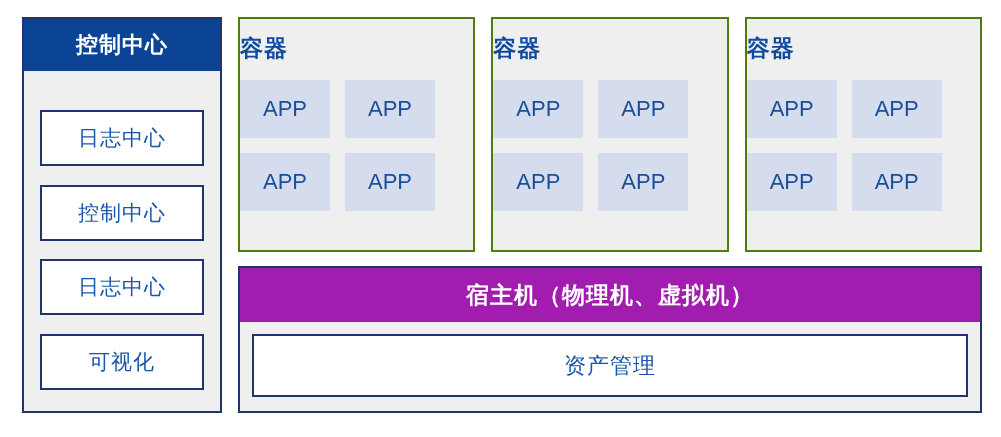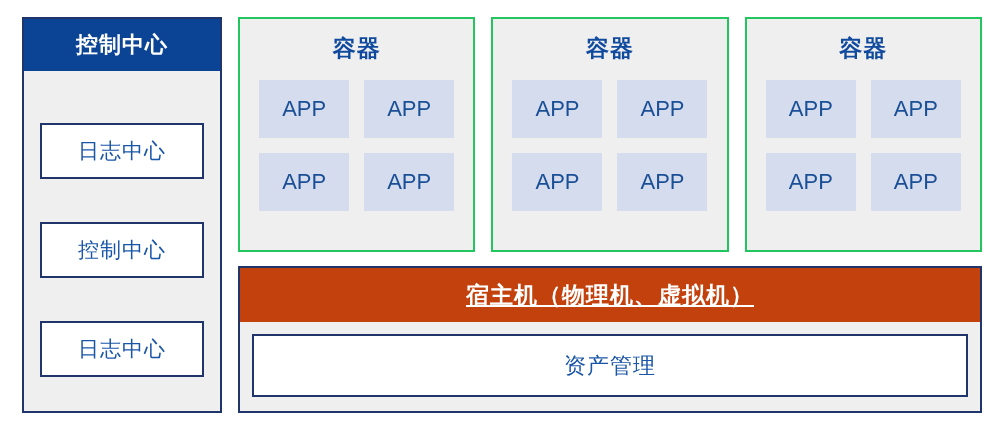--- a/index.html
+++ b/index.html
@@ -85,11 +85,10 @@
   .container-box {
     flex: 1 1 0;
     background: #efefef;
-    border: 2px solid #22c55e;
-    box-sizing: border-box;
-    display: flex;
-    flex-direction: column;
-    align-items: center;
+    border: 2px solid #4d7c0f;
+    box-sizing: border-box;
+    display: flex;
+    flex-direction: column;
     padding: 14px 0 16px 0;
   }
   .container-title {

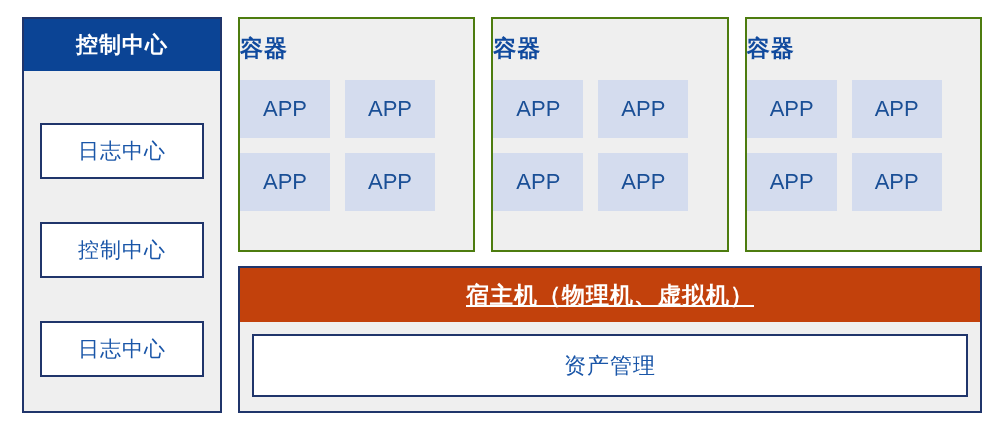--- a/index.html
+++ b/index.html
@@ -127,7 +127,7 @@
   }
   .host-header {
     flex: 0 0 54px;
-    background: #c2410c;
+    background: #a21caf;
     color: #ffffff;
     font-size: 23px;
     font-weight: bold;
@@ -135,7 +135,6 @@
     display: flex;
     align-items: center;
     justify-content: center;
-    text-decoration: underline;
   }
   .host-body {
     flex: 1 1 auto;

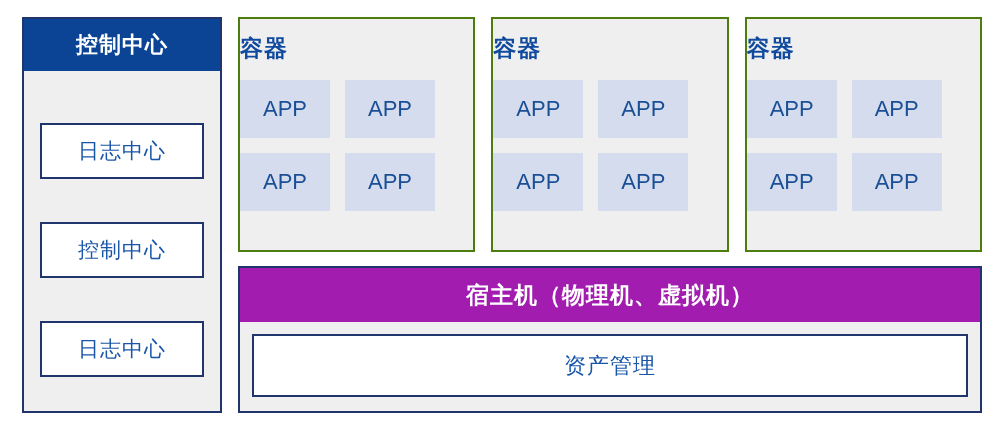--- a/index.html
+++ b/index.html
@@ -175,6 +175,9 @@
       <div class="control-item">
         <span>日志中心</span>
       </div>
+      <div class="control-item">
+        <span>可视化</span>
+      </div>
     </div>
   </div>
 

